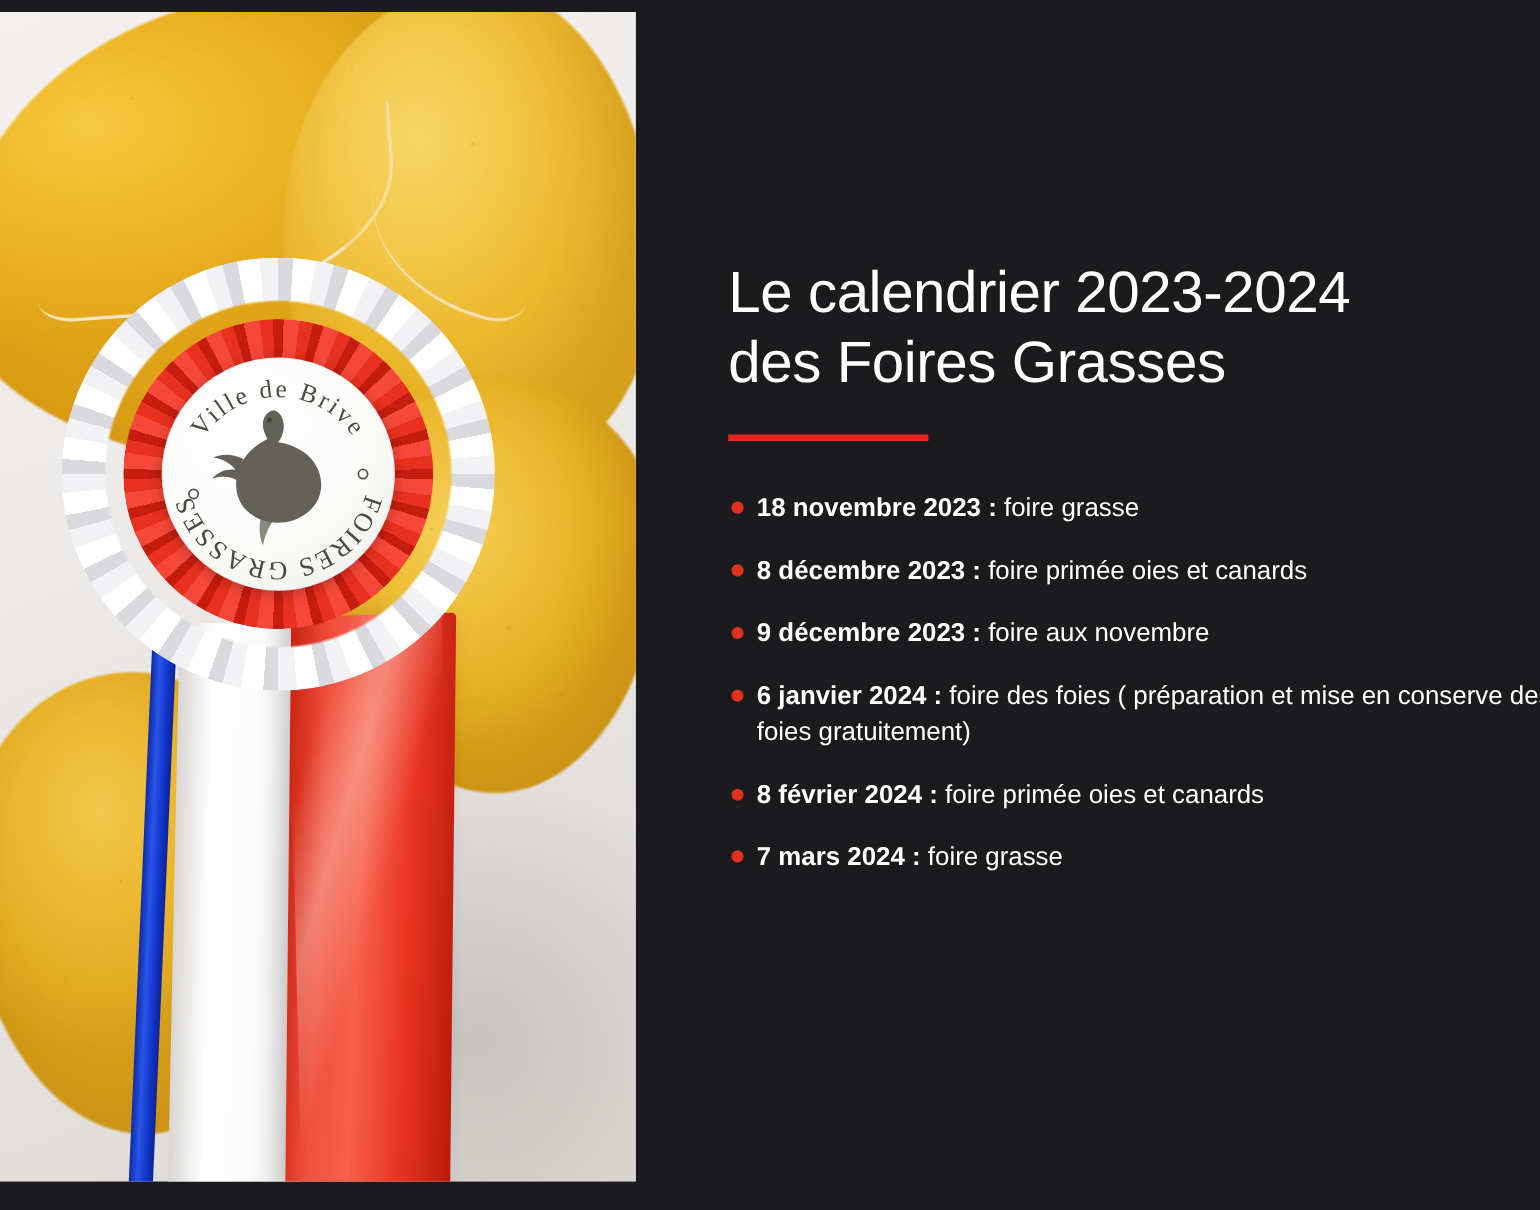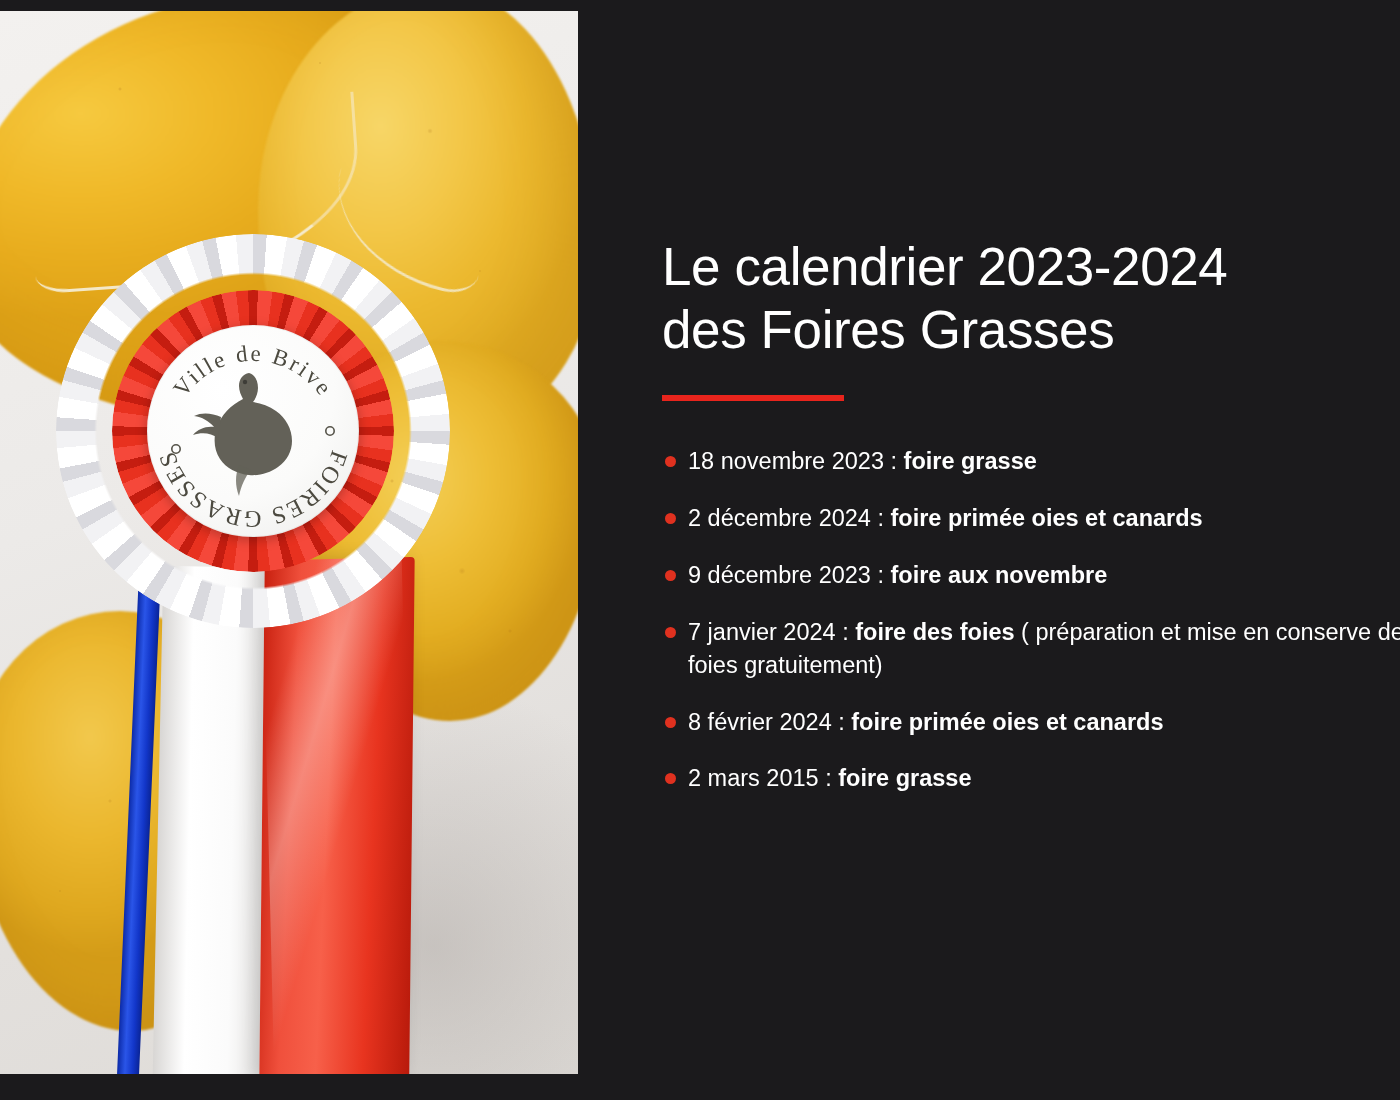--- a/index.html
+++ b/index.html
@@ -343,7 +343,7 @@
     background: #e0311f;
   }
 
-  .event-date { font-weight: 400; }
+  .event-date { font-weight: 700; }
   .event-name { font-weight: 700; }
   .event-note { font-weight: 400; }
 </style>

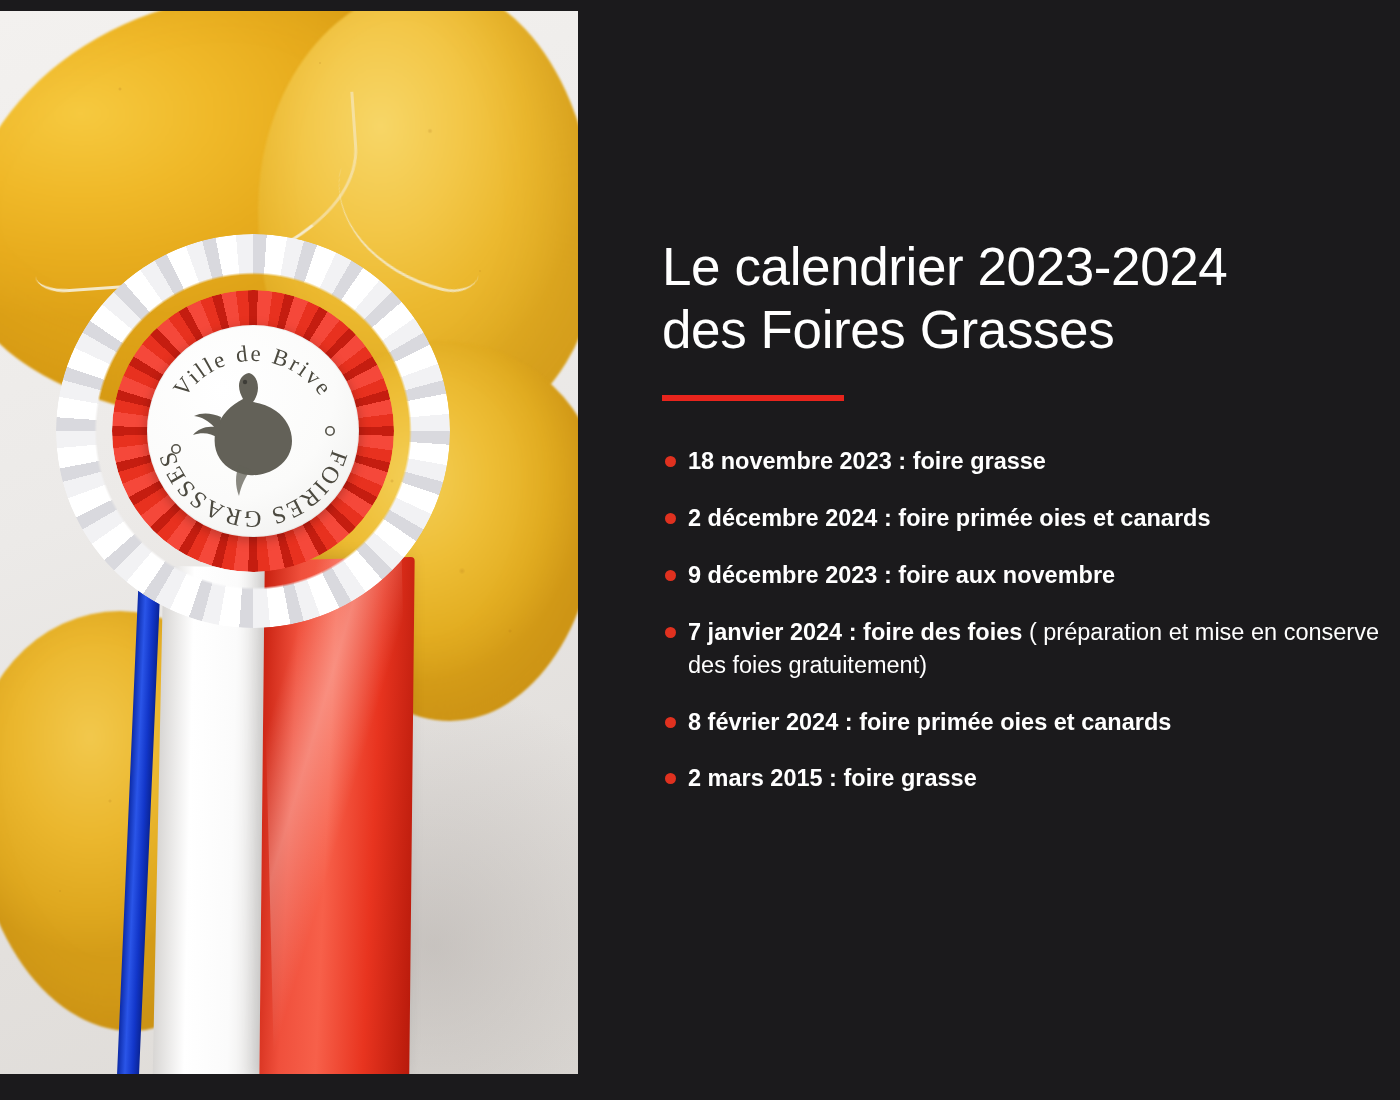--- a/index.html
+++ b/index.html
@@ -344,7 +344,7 @@
   }
 
   .event-date { font-weight: 700; }
-  .event-name { font-weight: 700; }
+  .event-name { font-weight: 400; }
   .event-note { font-weight: 400; }
 </style>
 </head>

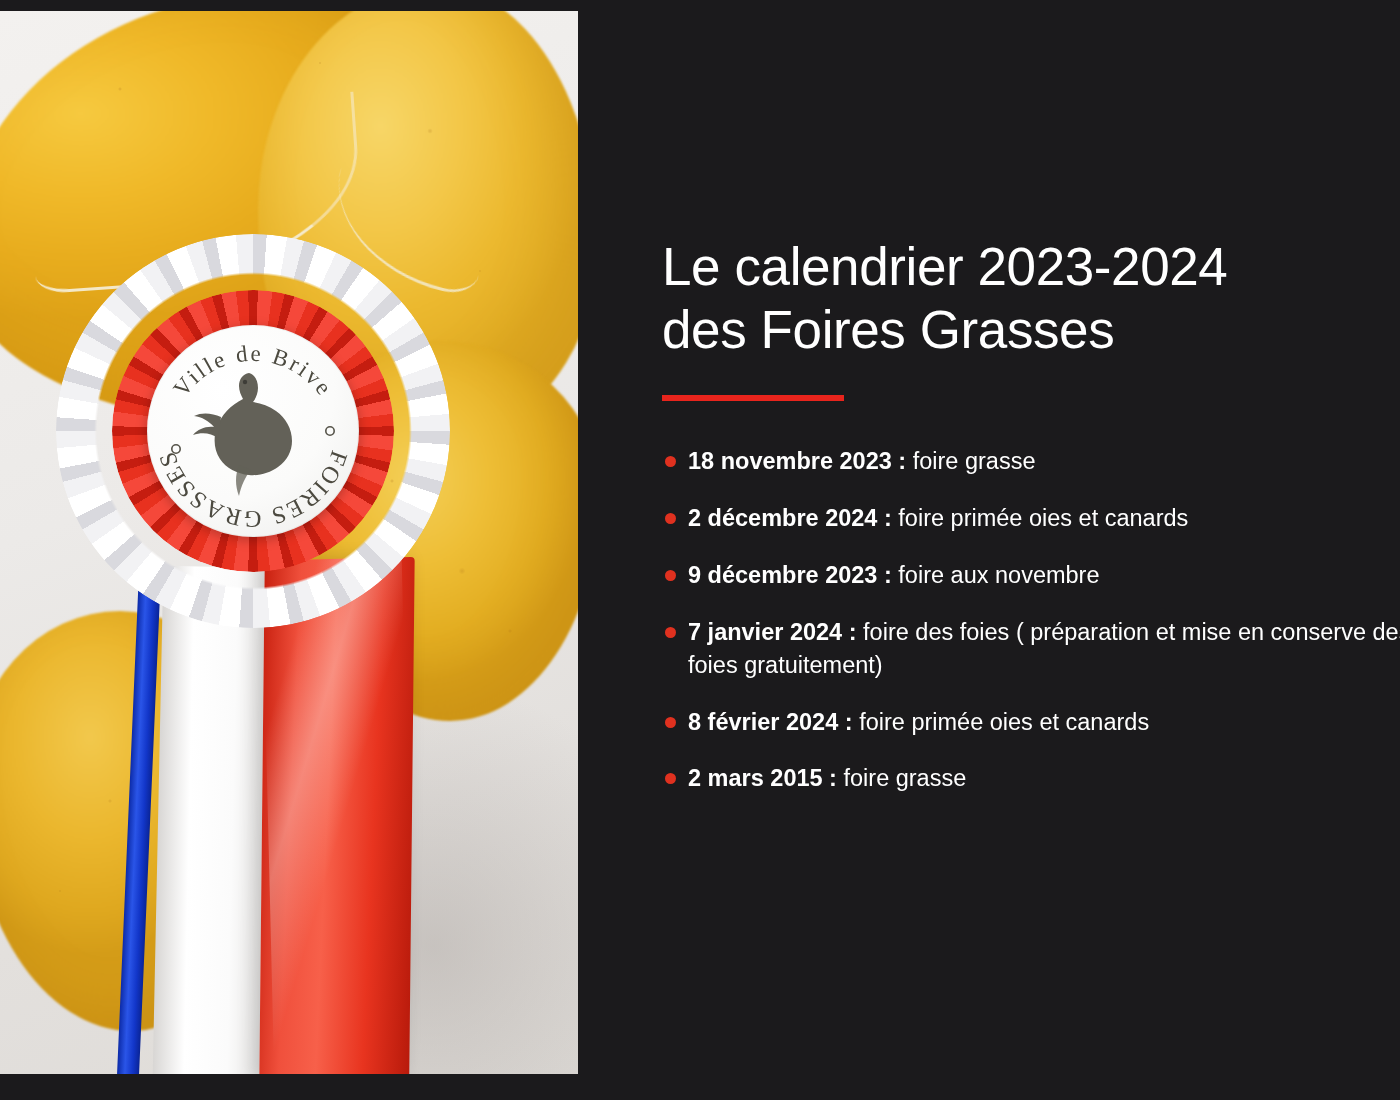--- a/index.html
+++ b/index.html
@@ -422,7 +422,7 @@
 
     <ul class="event-list">
         <li class="event-item"><span class="event-bullet" style="background: rgb(224, 49, 31);"></span><span class="event-date">18 novembre 2023 : </span><span class="event-name">foire grasse</span></li>
-        <li class="event-item"><span class="event-bullet" style="background: rgb(224, 49, 31);"></span><span class="event-date">2 décembre 2024 : </span><span class="event-name">foire primée oies et canards</span></li>
+        <li class="event-item"><span class="event-bullet" style="background: rgb(224, 49, 31);"></span><span class="event-date">8 décembre 2023 : </span><span class="event-name">foire primée oies et canards</span></li>
         <li class="event-item"><span class="event-bullet" style="background: rgb(224, 49, 31);"></span><span class="event-date">9 décembre 2023 : </span><span class="event-name">foire aux novembre</span></li>
         <li class="event-item"><span class="event-bullet" style="background: rgb(224, 49, 31);"></span><span class="event-date">7 janvier 2024 : </span><span class="event-name">foire des foies</span><span class="event-note"> ( préparation et mise en conserve des foies gratuitement)</span></li>
         <li class="event-item"><span class="event-bullet" style="background: rgb(224, 49, 31);"></span><span class="event-date">8 février 2024 : </span><span class="event-name">foire primée oies et canards</span></li>

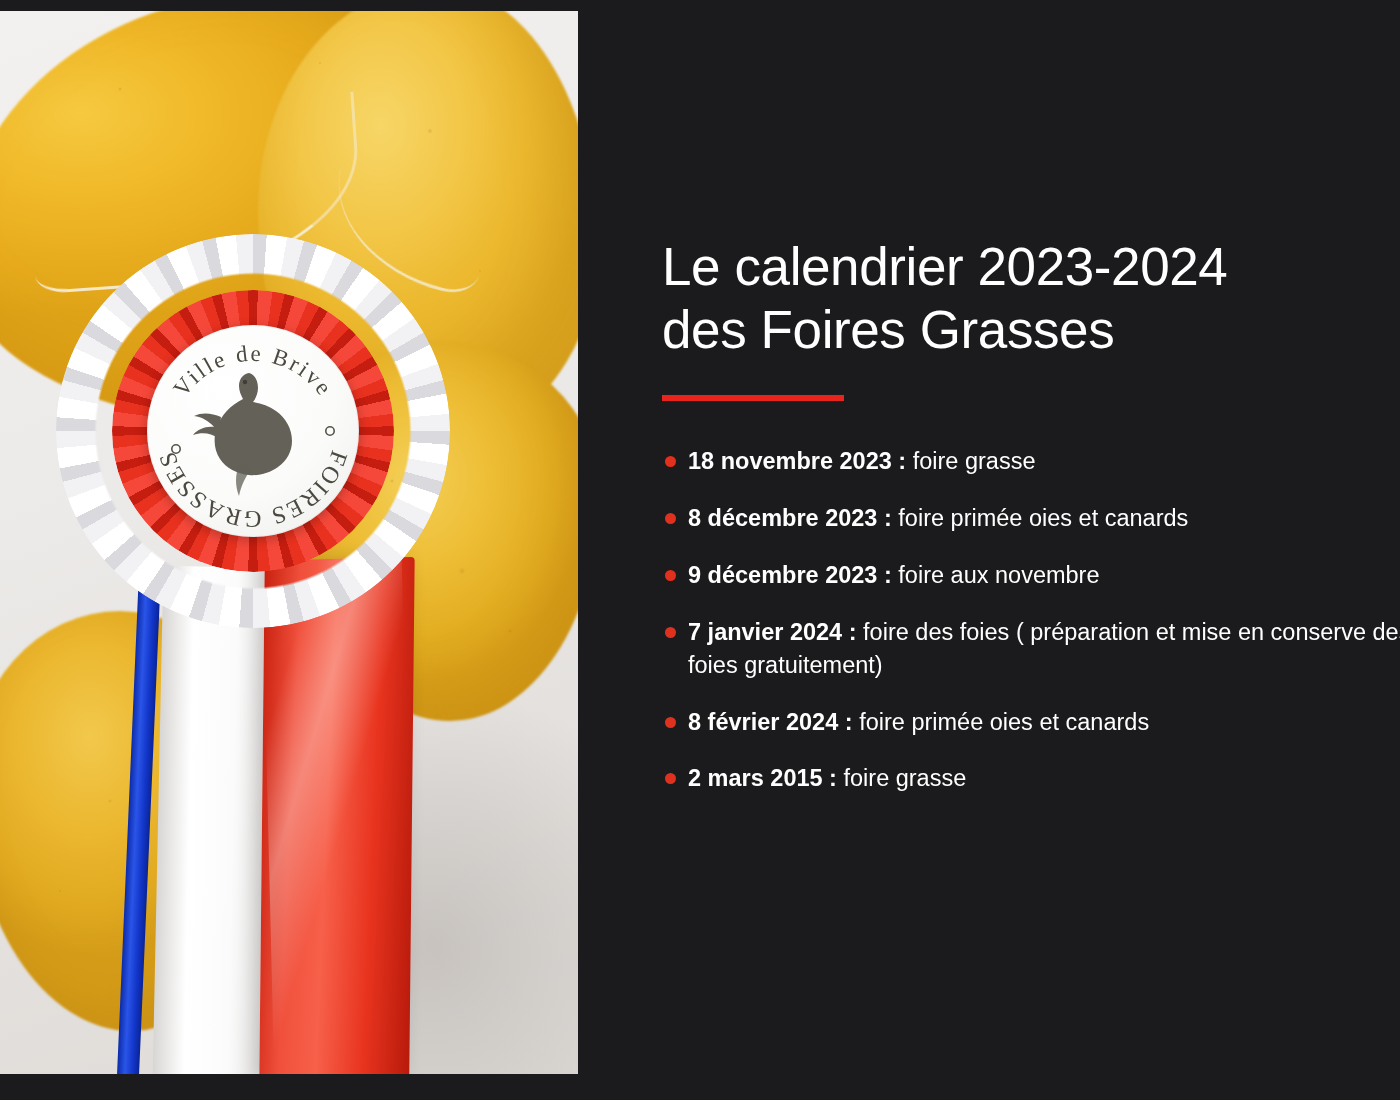--- a/index.html
+++ b/index.html
@@ -424,7 +424,7 @@
         <li class="event-item"><span class="event-bullet" style="background: rgb(224, 49, 31);"></span><span class="event-date">18 novembre 2023 : </span><span class="event-name">foire grasse</span></li>
         <li class="event-item"><span class="event-bullet" style="background: rgb(224, 49, 31);"></span><span class="event-date">8 décembre 2023 : </span><span class="event-name">foire primée oies et canards</span></li>
         <li class="event-item"><span class="event-bullet" style="background: rgb(224, 49, 31);"></span><span class="event-date">9 décembre 2023 : </span><span class="event-name">foire aux novembre</span></li>
-        <li class="event-item"><span class="event-bullet" style="background: rgb(224, 49, 31);"></span><span class="event-date">7 janvier 2024 : </span><span class="event-name">foire des foies</span><span class="event-note"> ( préparation et mise en conserve des foies gratuitement)</span></li>
+        <li class="event-item"><span class="event-bullet" style="background: rgb(224, 49, 31);"></span><span class="event-date">6 janvier 2024 : </span><span class="event-name">foire des foies</span><span class="event-note"> ( préparation et mise en conserve des foies gratuitement)</span></li>
         <li class="event-item"><span class="event-bullet" style="background: rgb(224, 49, 31);"></span><span class="event-date">8 février 2024 : </span><span class="event-name">foire primée oies et canards</span></li>
         <li class="event-item"><span class="event-bullet" style="background: rgb(224, 49, 31);"></span><span class="event-date">2 mars 2015 : </span><span class="event-name">foire grasse</span></li>
       </ul>

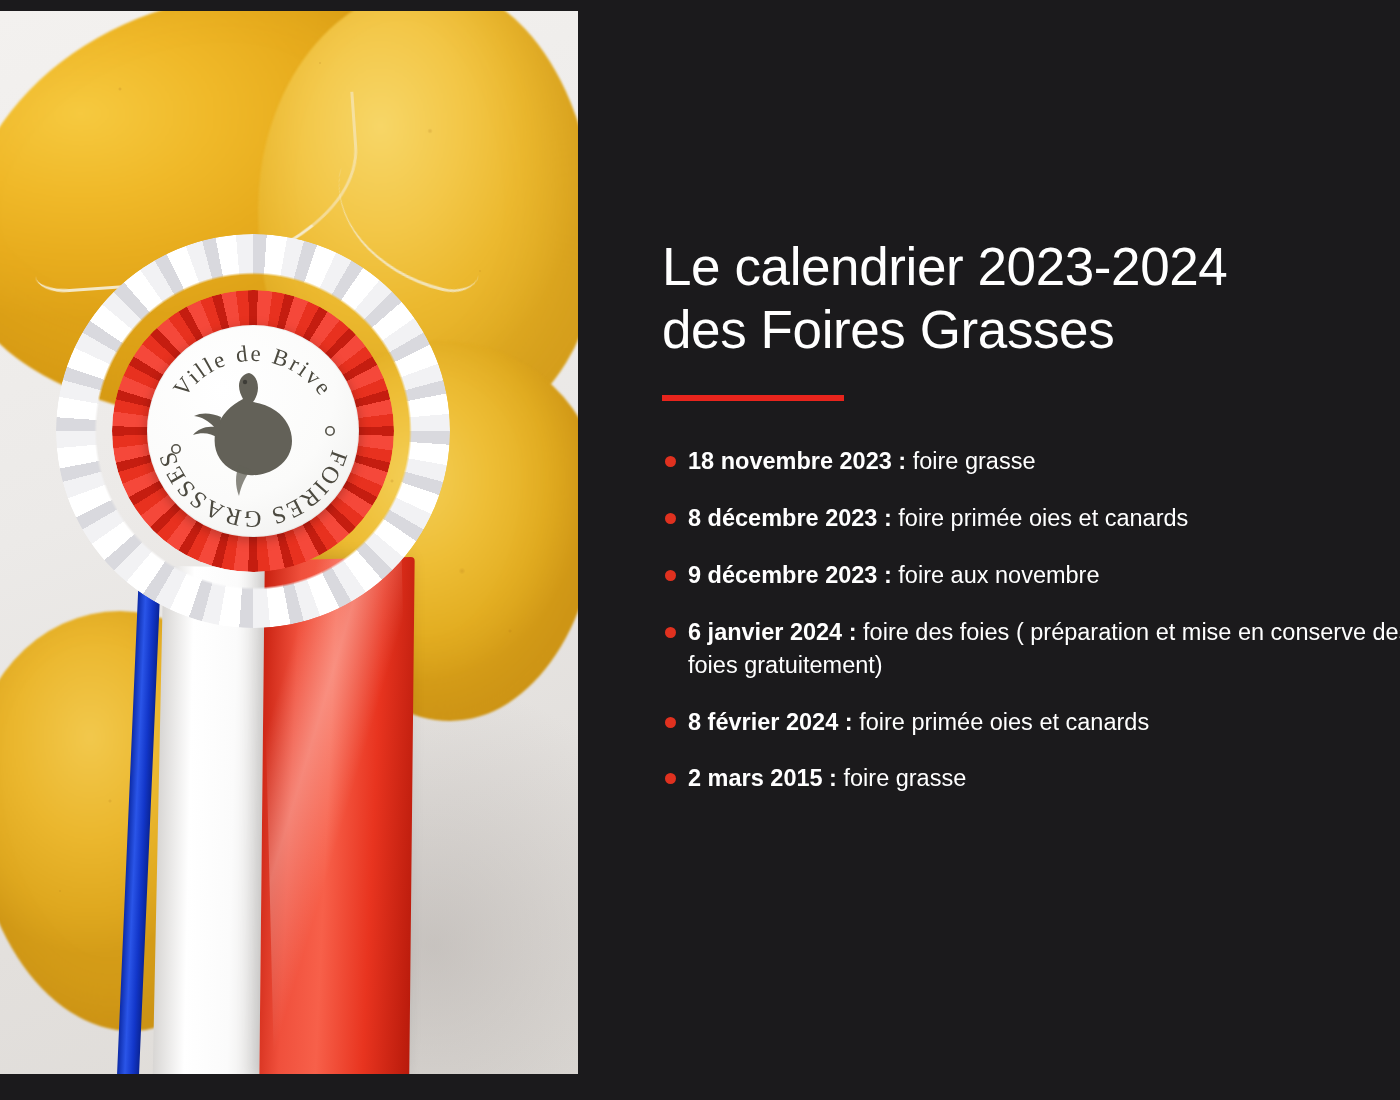--- a/index.html
+++ b/index.html
@@ -426,7 +426,7 @@
         <li class="event-item"><span class="event-bullet" style="background: rgb(224, 49, 31);"></span><span class="event-date">9 décembre 2023 : </span><span class="event-name">foire aux novembre</span></li>
         <li class="event-item"><span class="event-bullet" style="background: rgb(224, 49, 31);"></span><span class="event-date">6 janvier 2024 : </span><span class="event-name">foire des foies</span><span class="event-note"> ( préparation et mise en conserve des foies gratuitement)</span></li>
         <li class="event-item"><span class="event-bullet" style="background: rgb(224, 49, 31);"></span><span class="event-date">8 février 2024 : </span><span class="event-name">foire primée oies et canards</span></li>
-        <li class="event-item"><span class="event-bullet" style="background: rgb(224, 49, 31);"></span><span class="event-date">2 mars 2015 : </span><span class="event-name">foire grasse</span></li>
+        <li class="event-item"><span class="event-bullet" style="background: rgb(224, 49, 31);"></span><span class="event-date">7 mars 2024 : </span><span class="event-name">foire grasse</span></li>
       </ul>
 
   </div>

